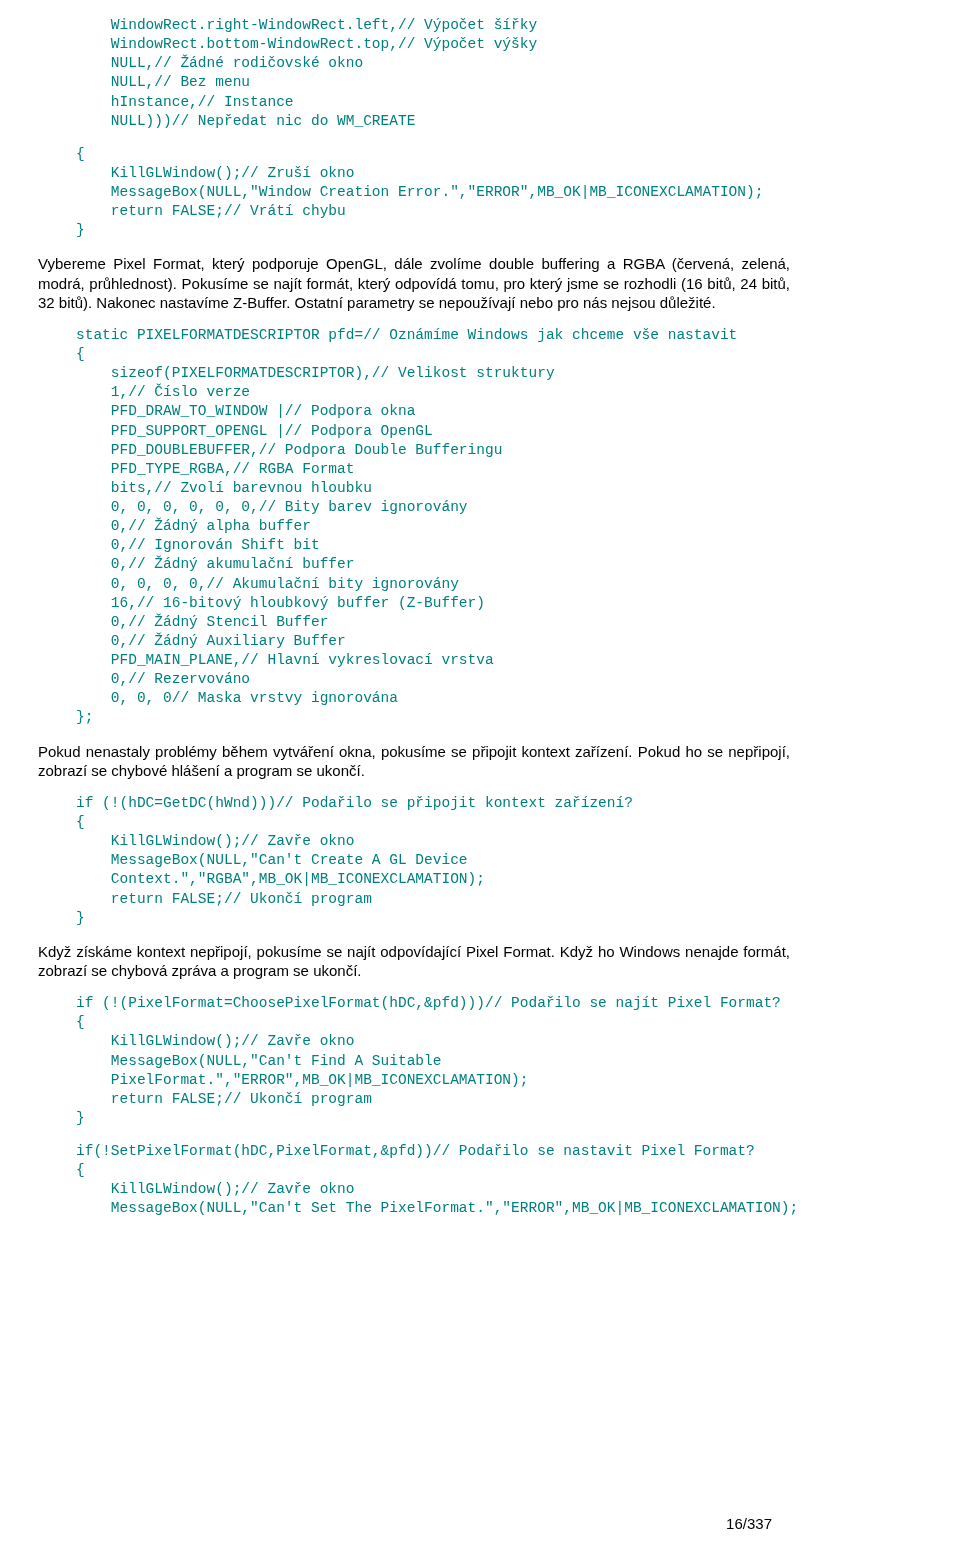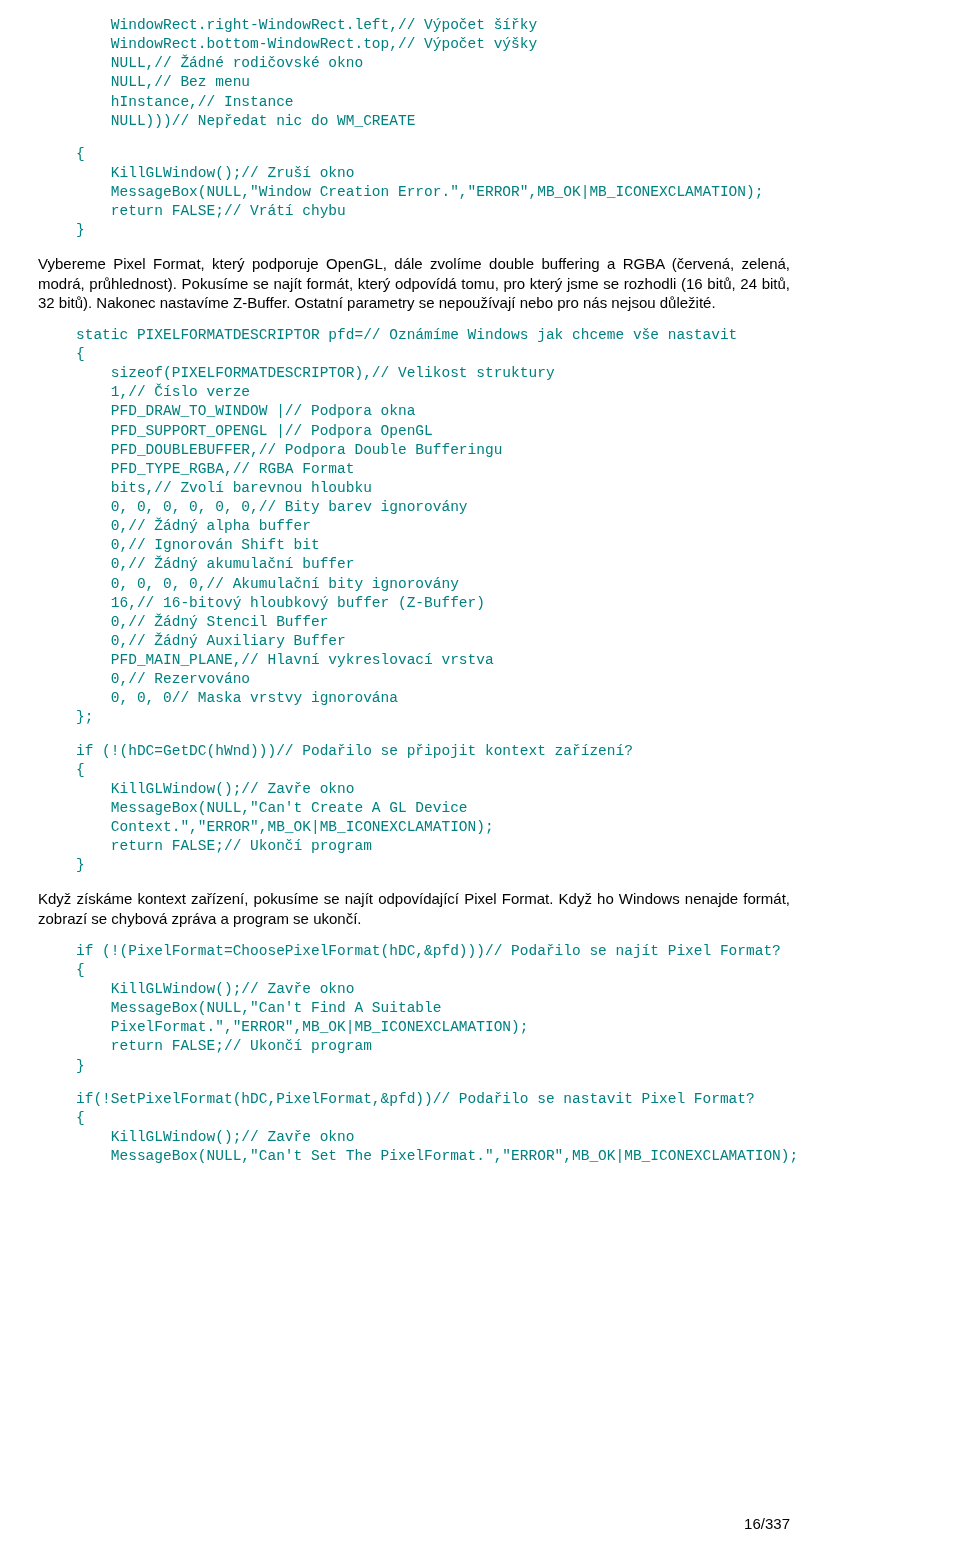--- a/index.html
+++ b/index.html
@@ -80,6 +80,7 @@
     0, 0, 0// Maska vrstvy ignorována
 };</pre>
 
+  <p class="body">Pokud nenastaly problémy během vytváření okna, pokusíme se připojit kontext zařízení. Pokud ho se nepřipojí, zobrazí se chybové hlášení a program se ukončí.</p>
 
   <pre class="code">if (!(hDC=GetDC(hWnd)))// Podařilo se připojit kontext zařízení?
 {

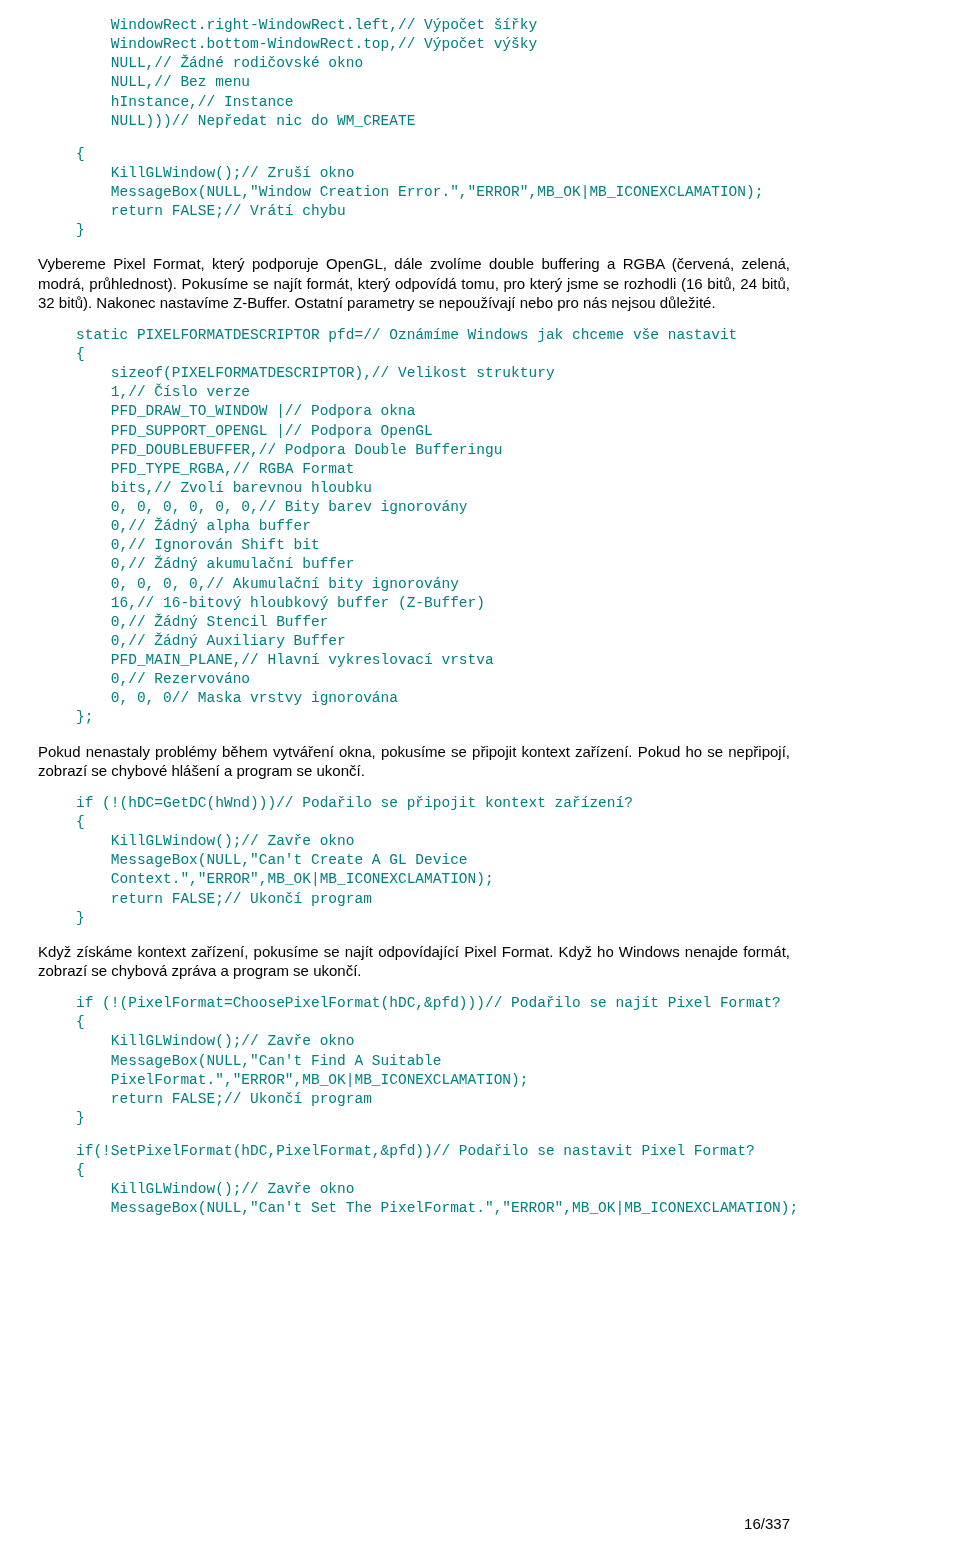--- a/index.html
+++ b/index.html
@@ -86,7 +86,7 @@
 {
     KillGLWindow();// Zavře okno
     MessageBox(NULL,"Can't Create A GL Device
-    Context.","ERROR",MB_OK|MB_ICONEXCLAMATION);
+    Context.","RGBA",MB_OK|MB_ICONEXCLAMATION);
     return FALSE;// Ukončí program
 }</pre>
 

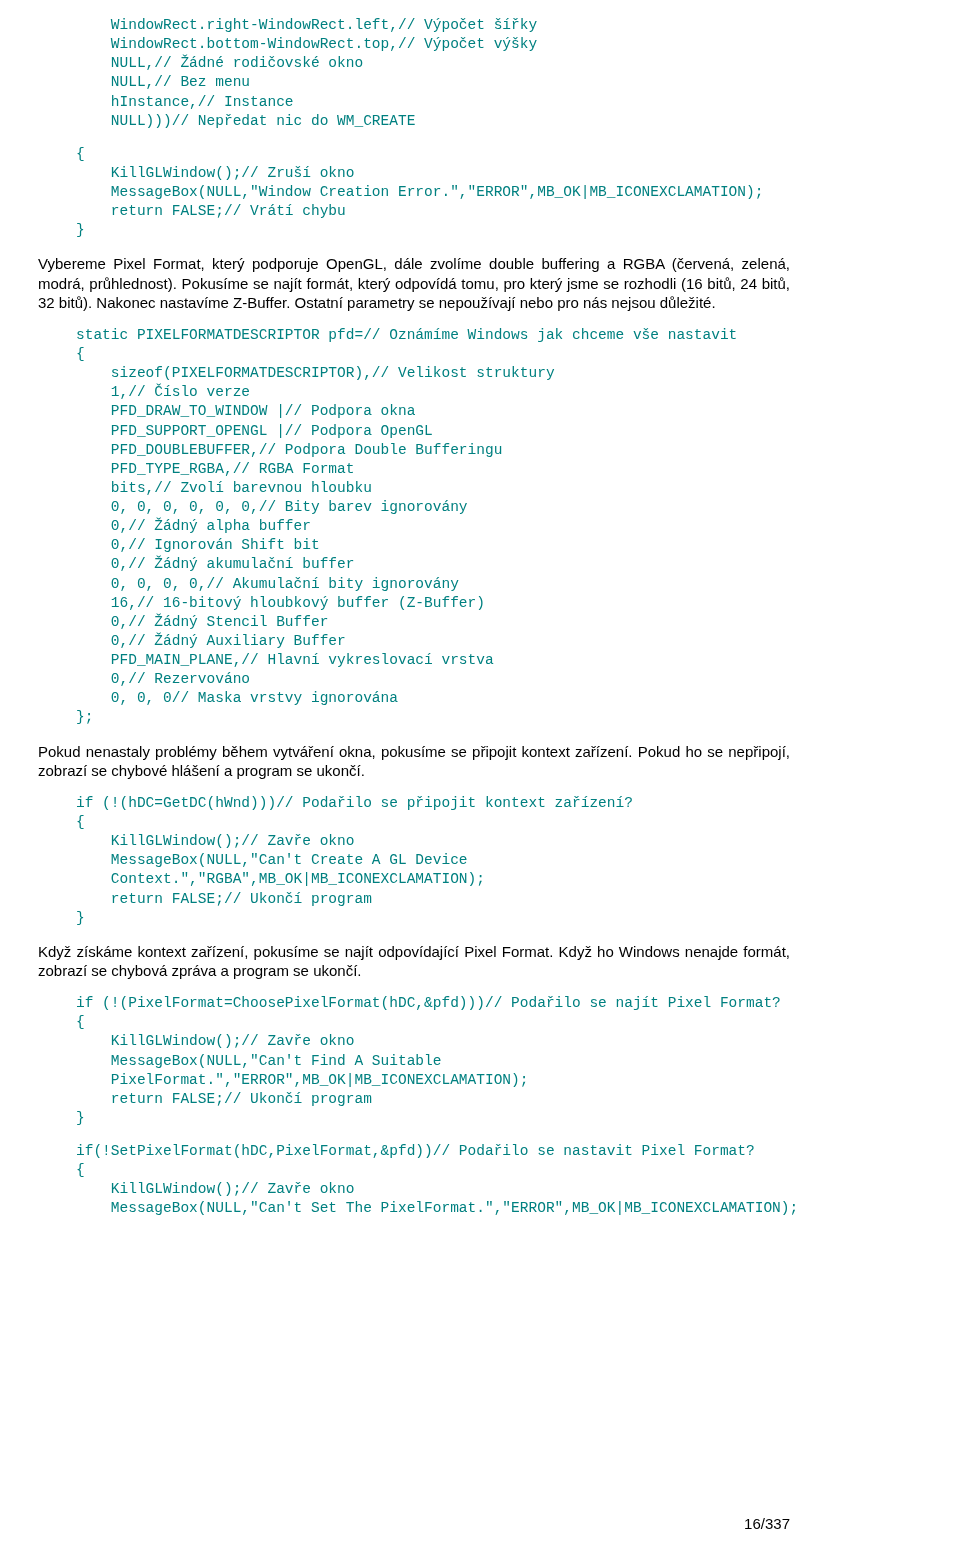--- a/index.html
+++ b/index.html
@@ -90,7 +90,7 @@
     return FALSE;// Ukončí program
 }</pre>
 
-  <p class="body">Když získáme kontext zařízení, pokusíme se najít odpovídající Pixel Format. Když ho Windows nenajde formát, zobrazí se chybová zpráva a program se ukončí.</p>
+  <p class="body">Když získáme kontext nepřipojí, pokusíme se najít odpovídající Pixel Format. Když ho Windows nenajde formát, zobrazí se chybová zpráva a program se ukončí.</p>
 
   <pre class="code">if (!(PixelFormat=ChoosePixelFormat(hDC,&amp;pfd)))// Podařilo se najít Pixel Format?
 {

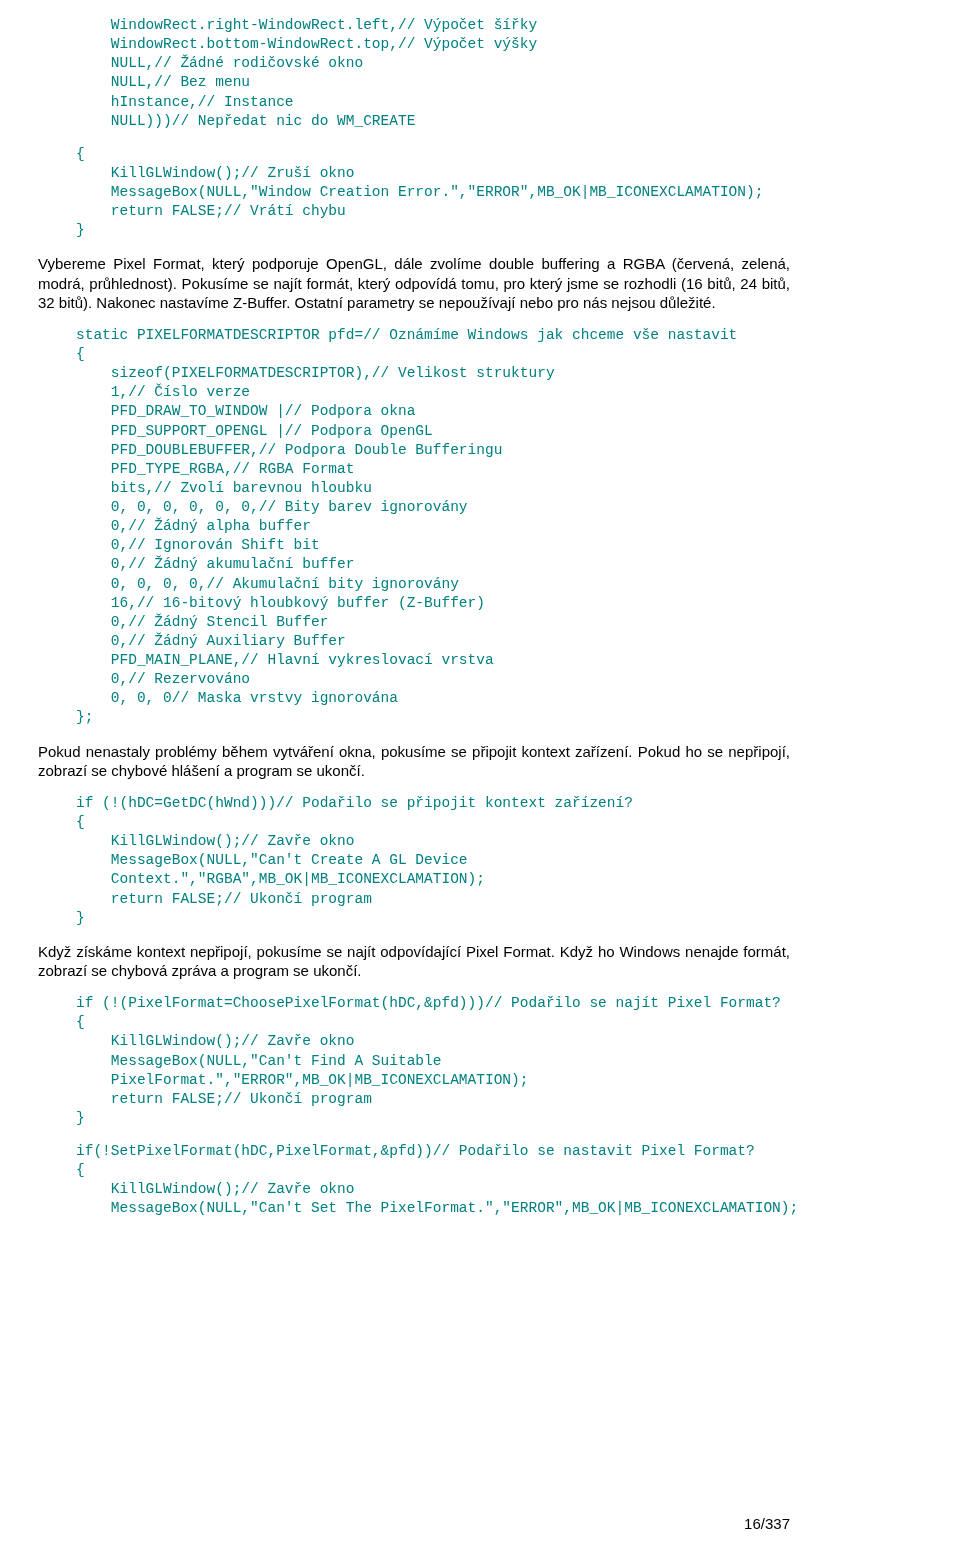--- a/index.html
+++ b/index.html
@@ -32,7 +32,7 @@
   }
   .pagenum {
     position: absolute;
-    right: 38px;
+    right: 56px;
     bottom: 18px;
     font-size: 15px;
   }

